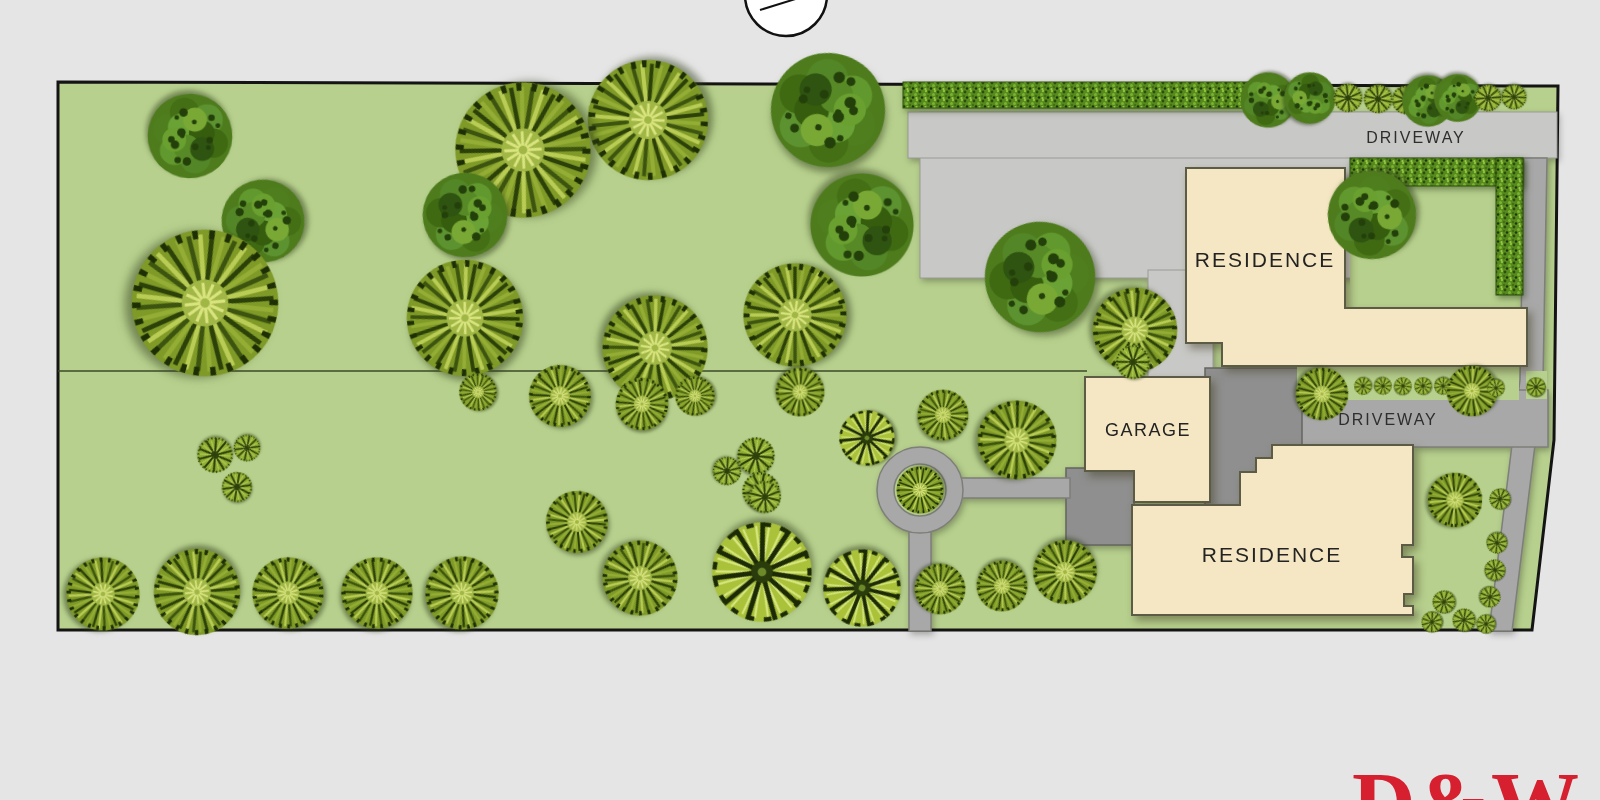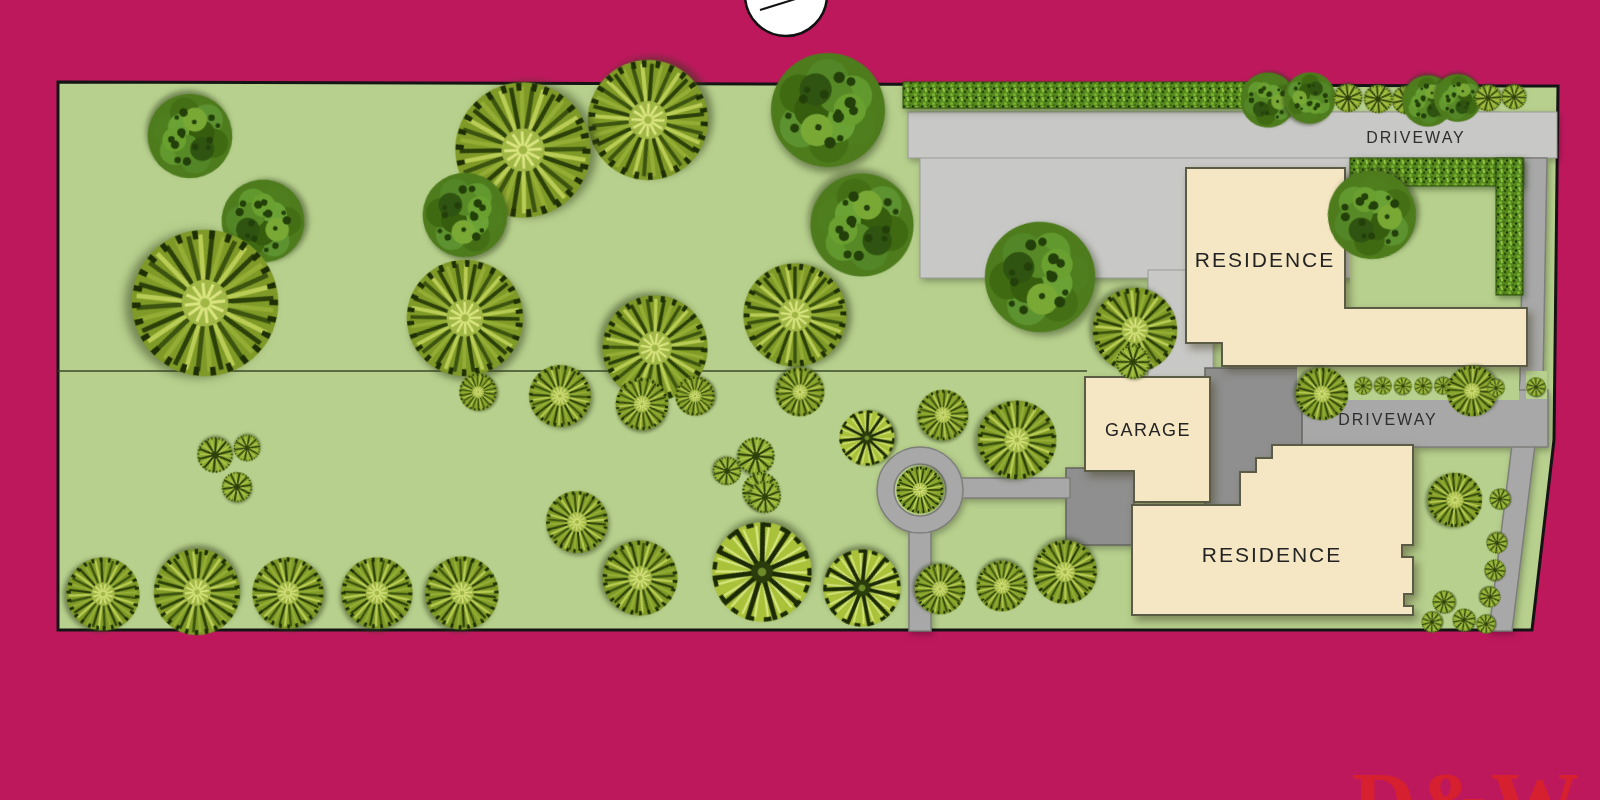--- a/index.html
+++ b/index.html
@@ -3,7 +3,7 @@
 <meta charset="utf-8">
 <style>
   html,body{margin:0;padding:0;background:#ffffff;}
-  .stage{position:relative;width:1600px;height:800px;background:#be185d;overflow:hidden;
+  .stage{position:relative;width:1600px;height:800px;background:#e5e5e5;overflow:hidden;
          font-family:"Liberation Sans",sans-serif;}
   svg{display:block;}
   .lawn{fill:var(--lawn);stroke:var(--border);stroke-width:3;}

